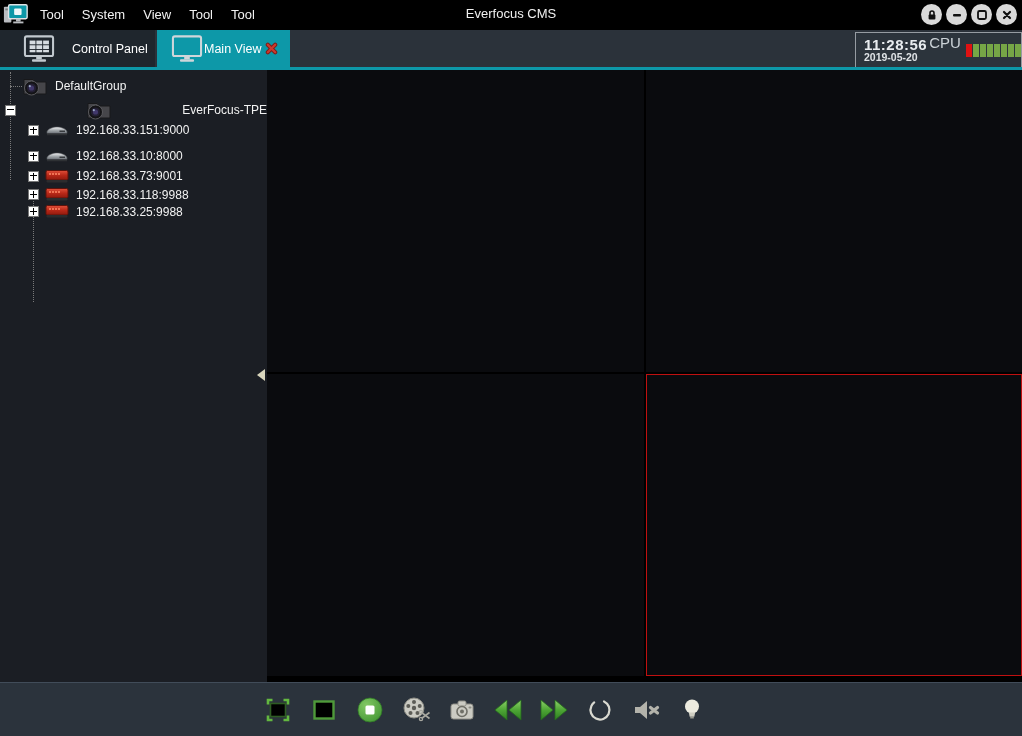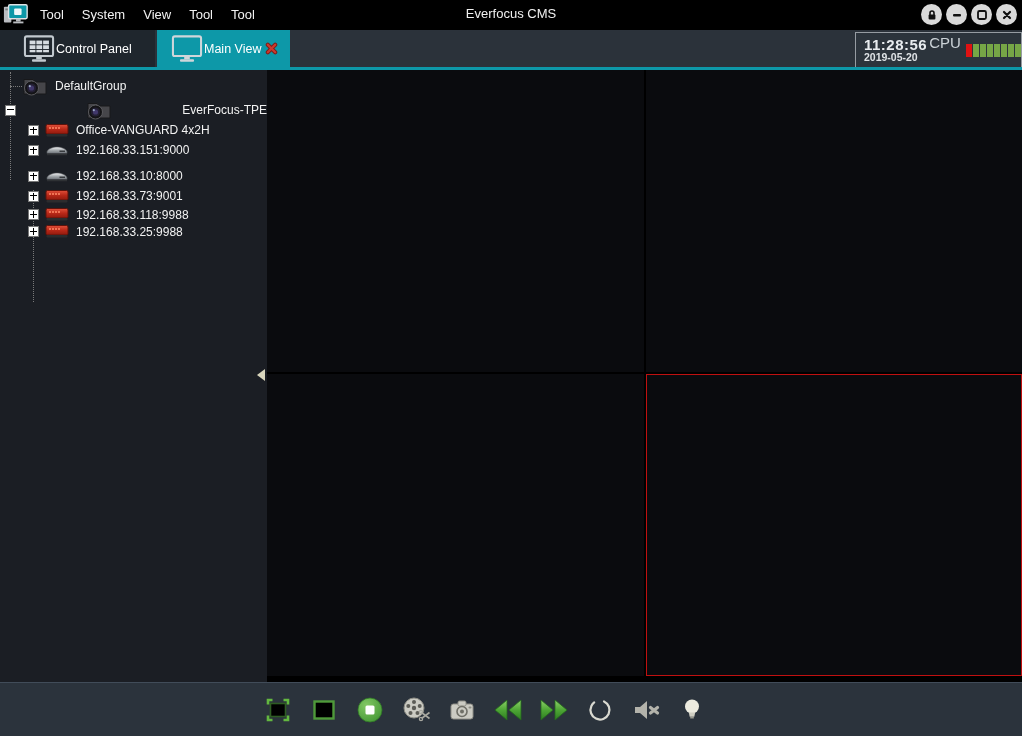--- a/index.html
+++ b/index.html
@@ -22,7 +22,7 @@
   .tabbar { position:relative; height:40px; background:#2b323a; border-bottom:3px solid #0d98a8; }
   .tabs { display:flex; height:37px; }
   .tab { display:flex; align-items:center; height:37px; }
-  .tab-cp { width:155px; background:#1f262d; padding-left:22px; margin-right:2px; }
+  .tab-cp { width:155px; background:#1f262d; padding-left:22px; gap:16px; margin-right:2px; }
   .tab-mv { width:133px; background:#0d98a8; padding-left:13px; }
   .tab-label { color:#fff; font-size:12.5px; }
   .tab-close { margin-left:4px; display:flex; align-items:center; }

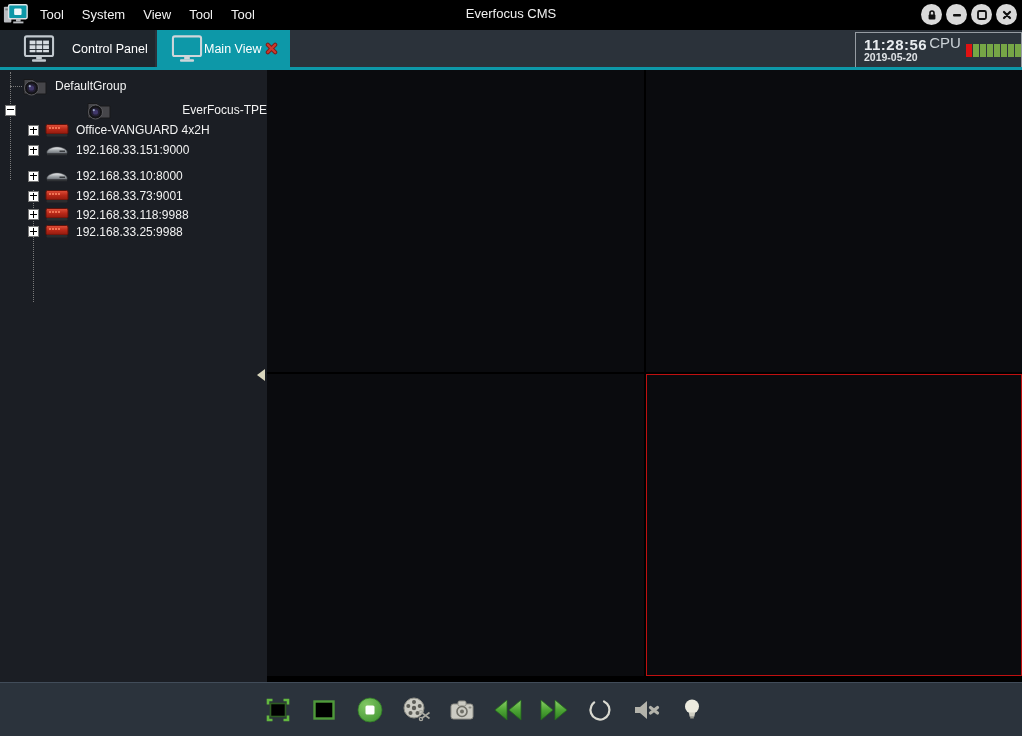--- a/index.html
+++ b/index.html
@@ -239,20 +239,6 @@
         <span class="tree-label">EverFocus-TPE</span>
       </div>
 
-      <div class="tree-row child">
-        <span class="expander plus"></span>
-        <span class="tree-icon">
-          <svg viewBox="0 0 24 15" width="24" height="15">
-            <rect x="1" y="1.5" width="22" height="9.5" rx="1.5" fill="url(#redg)" stroke="#5f120a"></rect>
-            <circle cx="5" cy="5" r="1" fill="#ff8a66"></circle>
-              <circle cx="8" cy="5" r="1" fill="#ff8a66"></circle>
-              <circle cx="11" cy="5" r="1" fill="#ff8a66"></circle>
-              <circle cx="14" cy="5" r="1" fill="#ff8a66"></circle>
-            <rect x="1.5" y="11" width="21" height="2.5" rx="1" fill="#2c2c2e"></rect>
-          </svg>
-        </span>
-        <span class="tree-label">Office-VANGUARD 4x2H</span>
-      </div>
 
       <div class="tree-row child">
         <span class="expander plus"></span>

